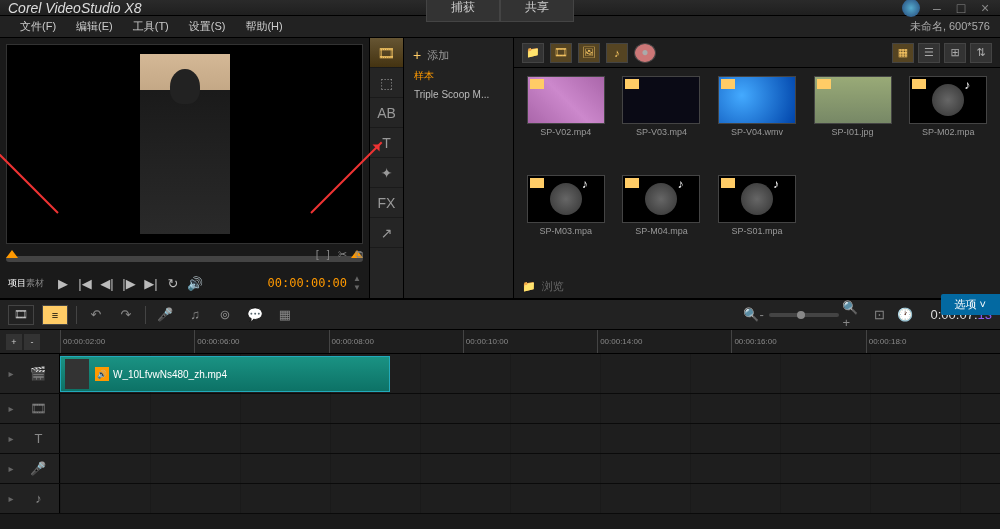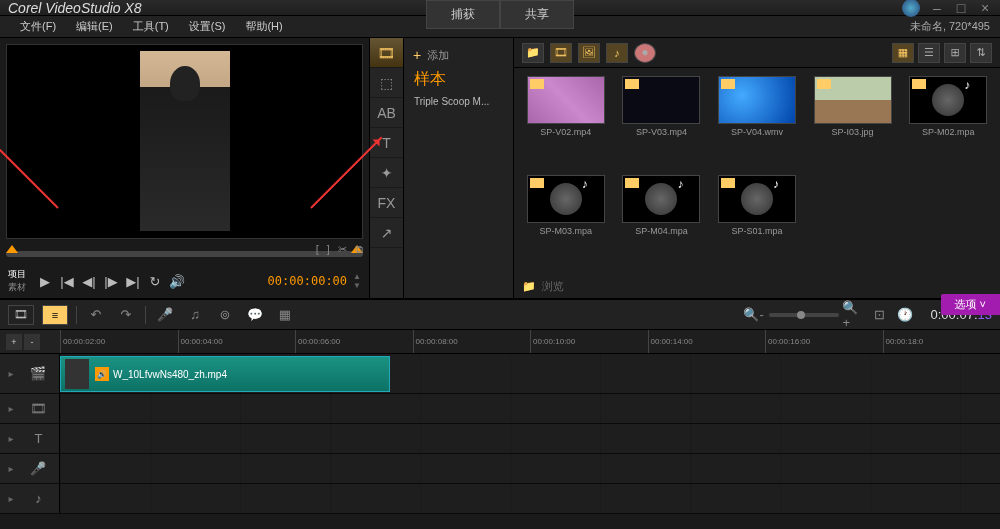--- a/index.html
+++ b/index.html
@@ -4,7 +4,7 @@
 <style>
 *{margin:0;padding:0;box-sizing:border-box;font-family:Arial,"Microsoft YaHei",sans-serif}
 body{background:#1a1a1a;color:#ccc;font-size:11px;width:1000px;height:529px;overflow:hidden}
-.titlebar{height:16px;background:linear-gradient(#2a2a2a,#1f1f1f);display:flex;padding:0 8px;border-bottom:1px solid #000}
+.titlebar{height:16px;background:linear-gradient(#2a2a2a,#1f1f1f);display:flex;align-items:center;padding:0 8px;border-bottom:1px solid #000}
 .app-title{color:#ddd;font-size:14px;font-style:italic}
 .main-tabs{display:flex;margin-left:auto;margin-right:auto;position:absolute;left:50%;transform:translateX(-50%)}
 .main-tab{padding:5px 24px;background:#333;color:#ccc;border:1px solid #444;cursor:pointer;font-size:12px}

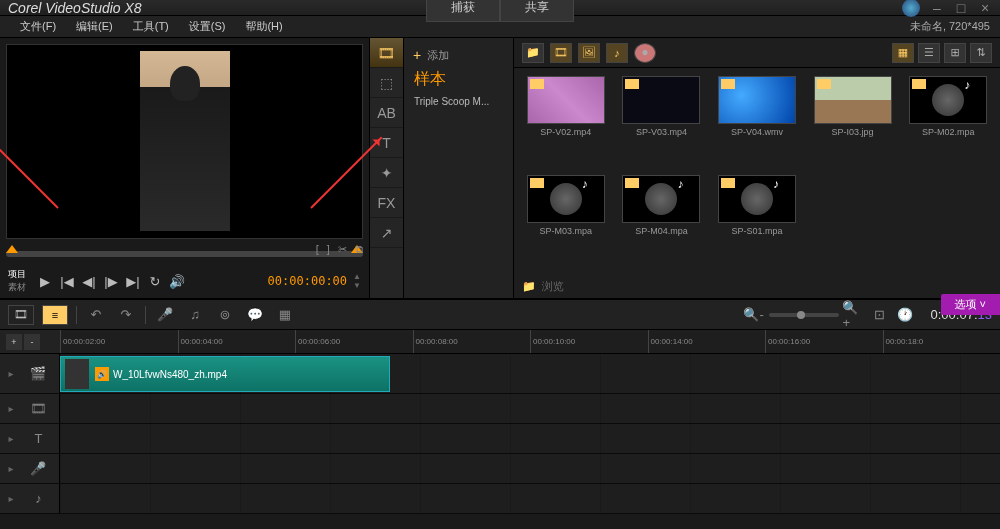--- a/index.html
+++ b/index.html
@@ -116,7 +116,7 @@
   <span class="menu-item">工具(T)</span>
   <span class="menu-item">设置(S)</span>
   <span class="menu-item">帮助(H)</span>
-  <span class="filename-info">未命名, 720*495</span>
+  <span class="filename-info">未命名, 600*576</span>
 </div>
 
 <div class="workspace">

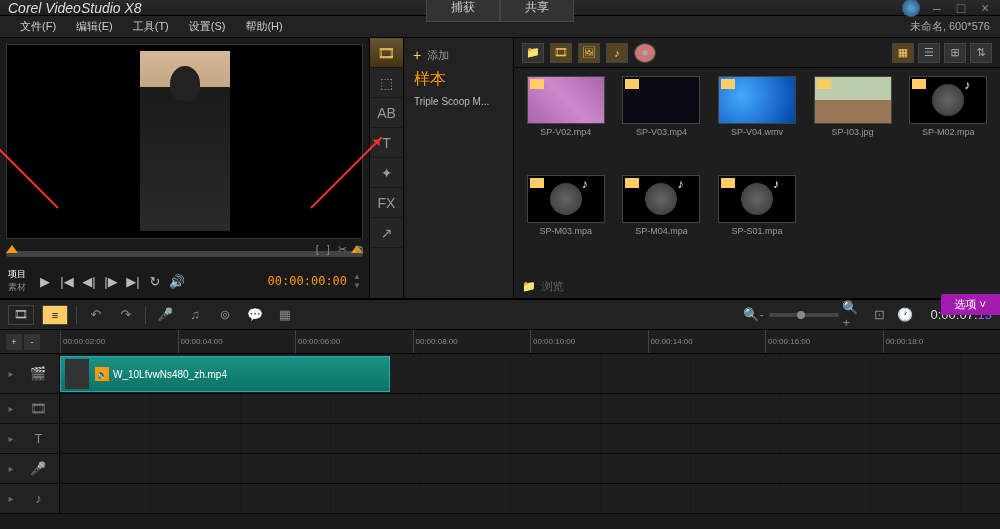--- a/index.html
+++ b/index.html
@@ -42,7 +42,7 @@
 .lib-folders{width:110px;background:#222;padding:6px;border-right:1px solid #000}
 .lib-add{display:flex;align-items:center;gap:6px;padding:3px;color:#999;cursor:pointer;font-size:11px}
 .lib-add-icn{color:#fc6;font-size:14px}
-.lib-item{padding:3px 4px;color:#f90;cursor:pointer;font-size:16px}
+.lib-item{padding:3px 4px;color:#f90;cursor:pointer;font-size:10px}
 .lib-item2{padding:3px 4px;color:#bbb;cursor:pointer;font-size:10px;white-space:nowrap;overflow:hidden;text-overflow:ellipsis}
 .library-panel{flex:1;background:#1e1e1e;display:flex;flex-direction:column}
 .lib-toolbar{height:30px;display:flex;align-items:center;padding:0 8px;gap:6px;border-bottom:1px solid #000}

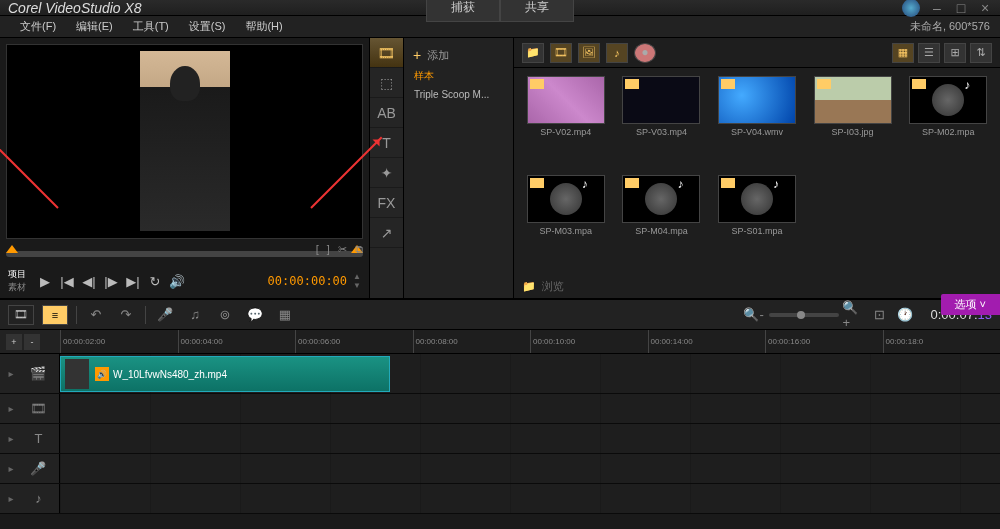--- a/index.html
+++ b/index.html
@@ -209,6 +209,12 @@
           <div class="thumb-name">SP-V04.wmv</div>
         </div>
         <div class="lib-thumb">
+          <div class="thumb-img green">
+            <div class="thumb-badge"></div>
+          </div>
+          <div class="thumb-name">SP-I01.jpg</div>
+        </div>
+        <div class="lib-thumb">
           <div class="thumb-img desert">
             <div class="thumb-badge"></div>
           </div>

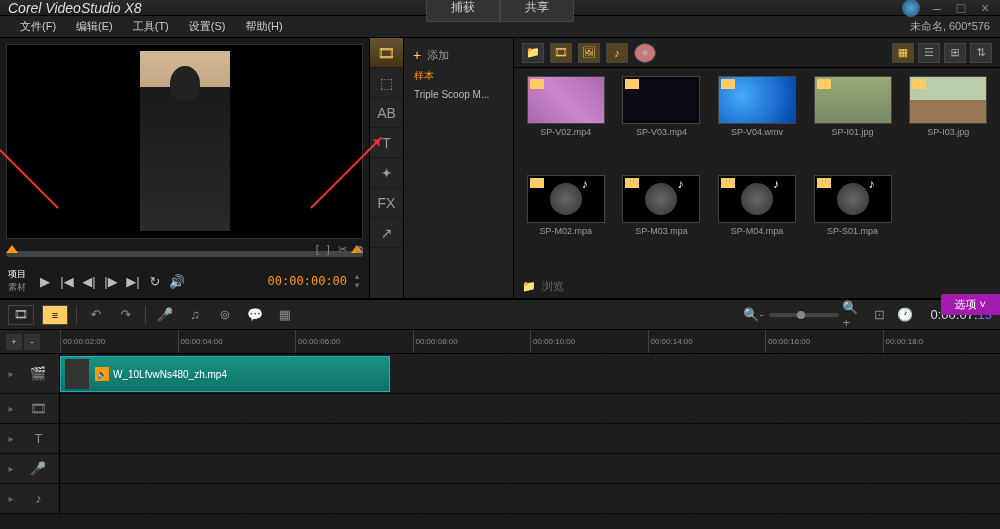--- a/index.html
+++ b/index.html
@@ -215,12 +215,6 @@
           <div class="thumb-name">SP-I01.jpg</div>
         </div>
         <div class="lib-thumb">
-          <div class="thumb-img desert">
-            <div class="thumb-badge"></div>
-          </div>
-          <div class="thumb-name">SP-I03.jpg</div>
-        </div>
-        <div class="lib-thumb">
           <div class="thumb-img audio">
             <div class="audio-disc"></div>
             <div class="thumb-badge"></div>

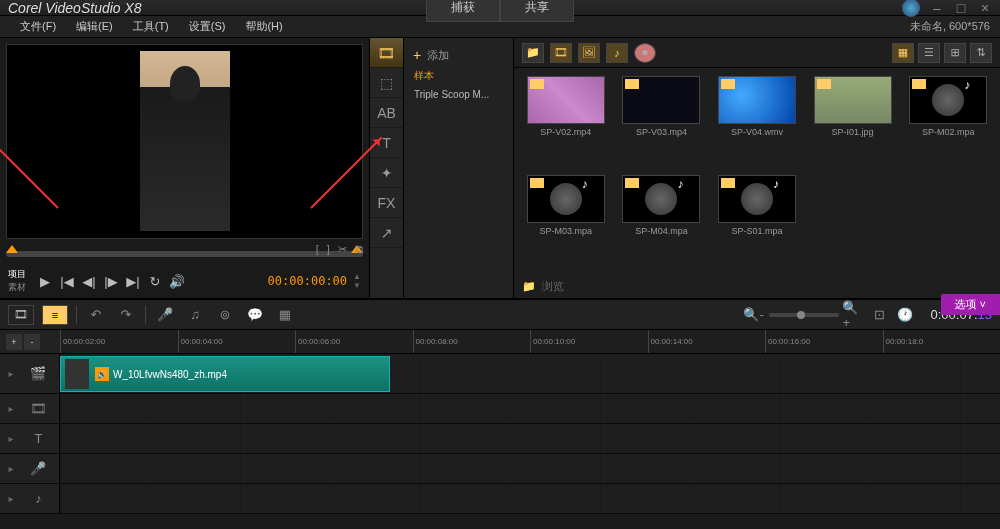--- a/index.html
+++ b/index.html
@@ -29,7 +29,7 @@
 .scrub-in{position:absolute;left:0;top:0;width:0;height:0;border-left:6px solid transparent;border-right:6px solid transparent;border-bottom:8px solid #f90}
 .scrub-out{position:absolute;right:0;top:0;width:0;height:0;border-left:6px solid transparent;border-right:6px solid transparent;border-bottom:8px solid #f90}
 .playback-row{display:flex;align-items:center;padding:4px 8px;gap:4px}
-.mode-toggle{display:flex;flex-direction:column;font-size:9px;color:#888;margin-right:6px}
+.mode-toggle{display:flex;flex-direction:row;font-size:9px;color:#888;margin-right:6px}
 .mode-toggle span{cursor:pointer}
 .mode-toggle .sel{color:#fff}
 .pbtn{width:18px;height:18px;color:#bbb;cursor:pointer;display:flex;align-items:center;justify-content:center;font-size:13px}

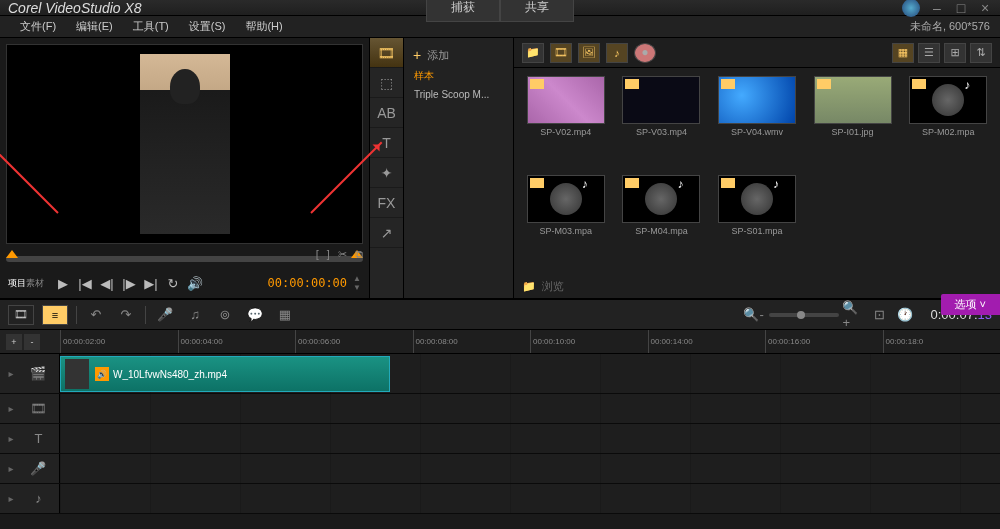--- a/index.html
+++ b/index.html
@@ -64,7 +64,7 @@
 .thumb-badge{position:absolute;top:2px;left:2px;width:14px;height:10px;background:#fc6;font-size:7px}
 .thumb-name{font-size:9px;color:#999;margin-top:3px;text-align:center}
 .lib-footer{height:24px;display:flex;align-items:center;padding:0 8px;color:#666}
-.options-btn{position:absolute;right:0;top:294px;background:#a21caf;color:#fff;padding:3px 14px;font-size:11px;cursor:pointer;border-radius:2px 0 0 2px}
+.options-btn{position:absolute;right:0;top:294px;background:#0369a1;color:#fff;padding:3px 14px;font-size:11px;cursor:pointer;border-radius:2px 0 0 2px}
 .timeline-area{background:#1a1a1a;border-top:2px solid #000}
 .tl-toolbar{height:30px;display:flex;align-items:center;padding:0 8px;gap:8px;background:#222;border-bottom:1px solid #000}
 .tl-viewbtn{width:26px;height:20px;border:1px solid #444;cursor:pointer;display:flex;align-items:center;justify-content:center;font-size:11px}

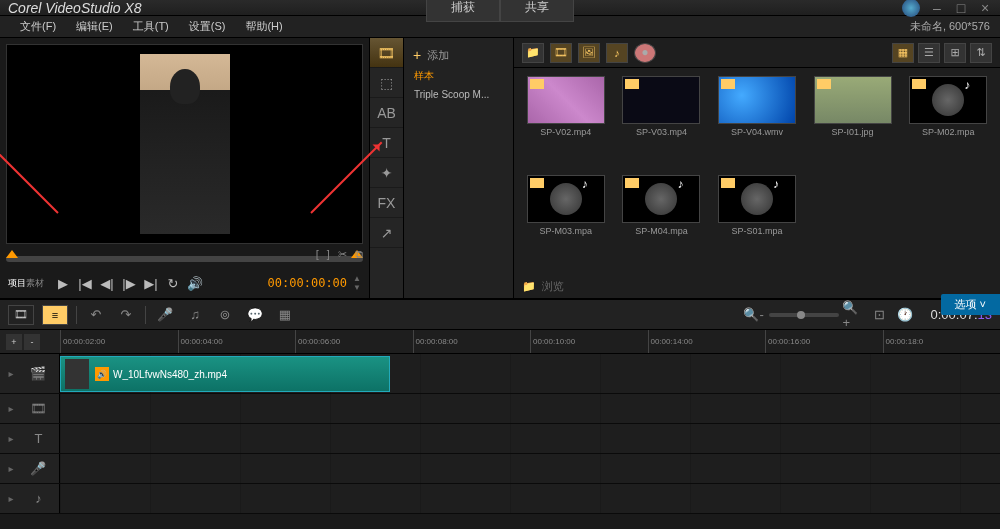--- a/index.html
+++ b/index.html
@@ -283,7 +283,6 @@
     </div>
     <div class="ruler-ticks" id="ruler-ticks">
         <div class="tick">00:00:02:00</div>
-        <div class="tick">00:00:04:00</div>
         <div class="tick">00:00:06:00</div>
         <div class="tick">00:00:08:00</div>
         <div class="tick">00:00:10:00</div>

